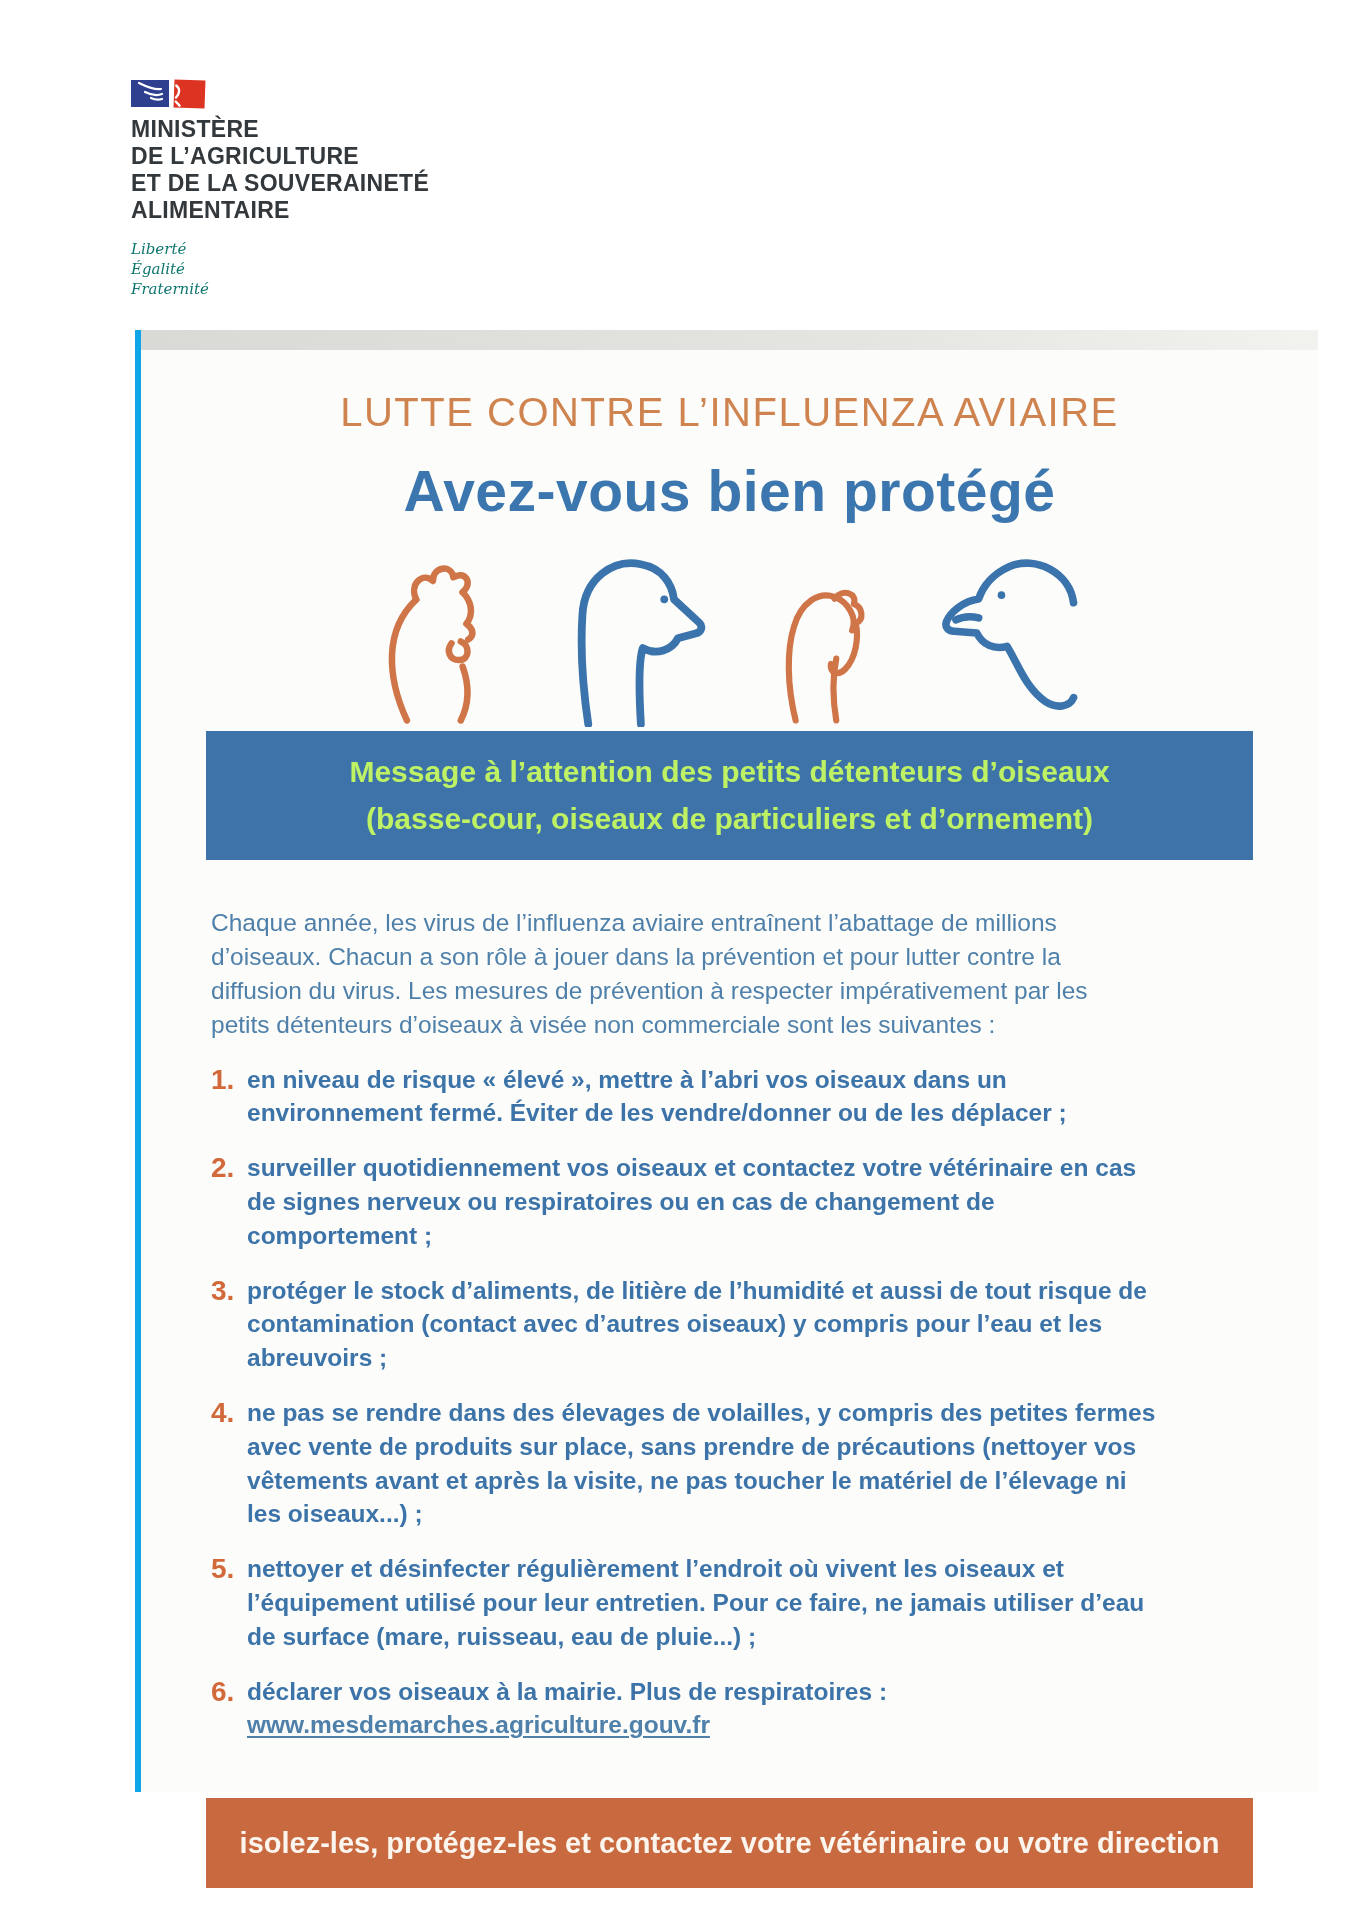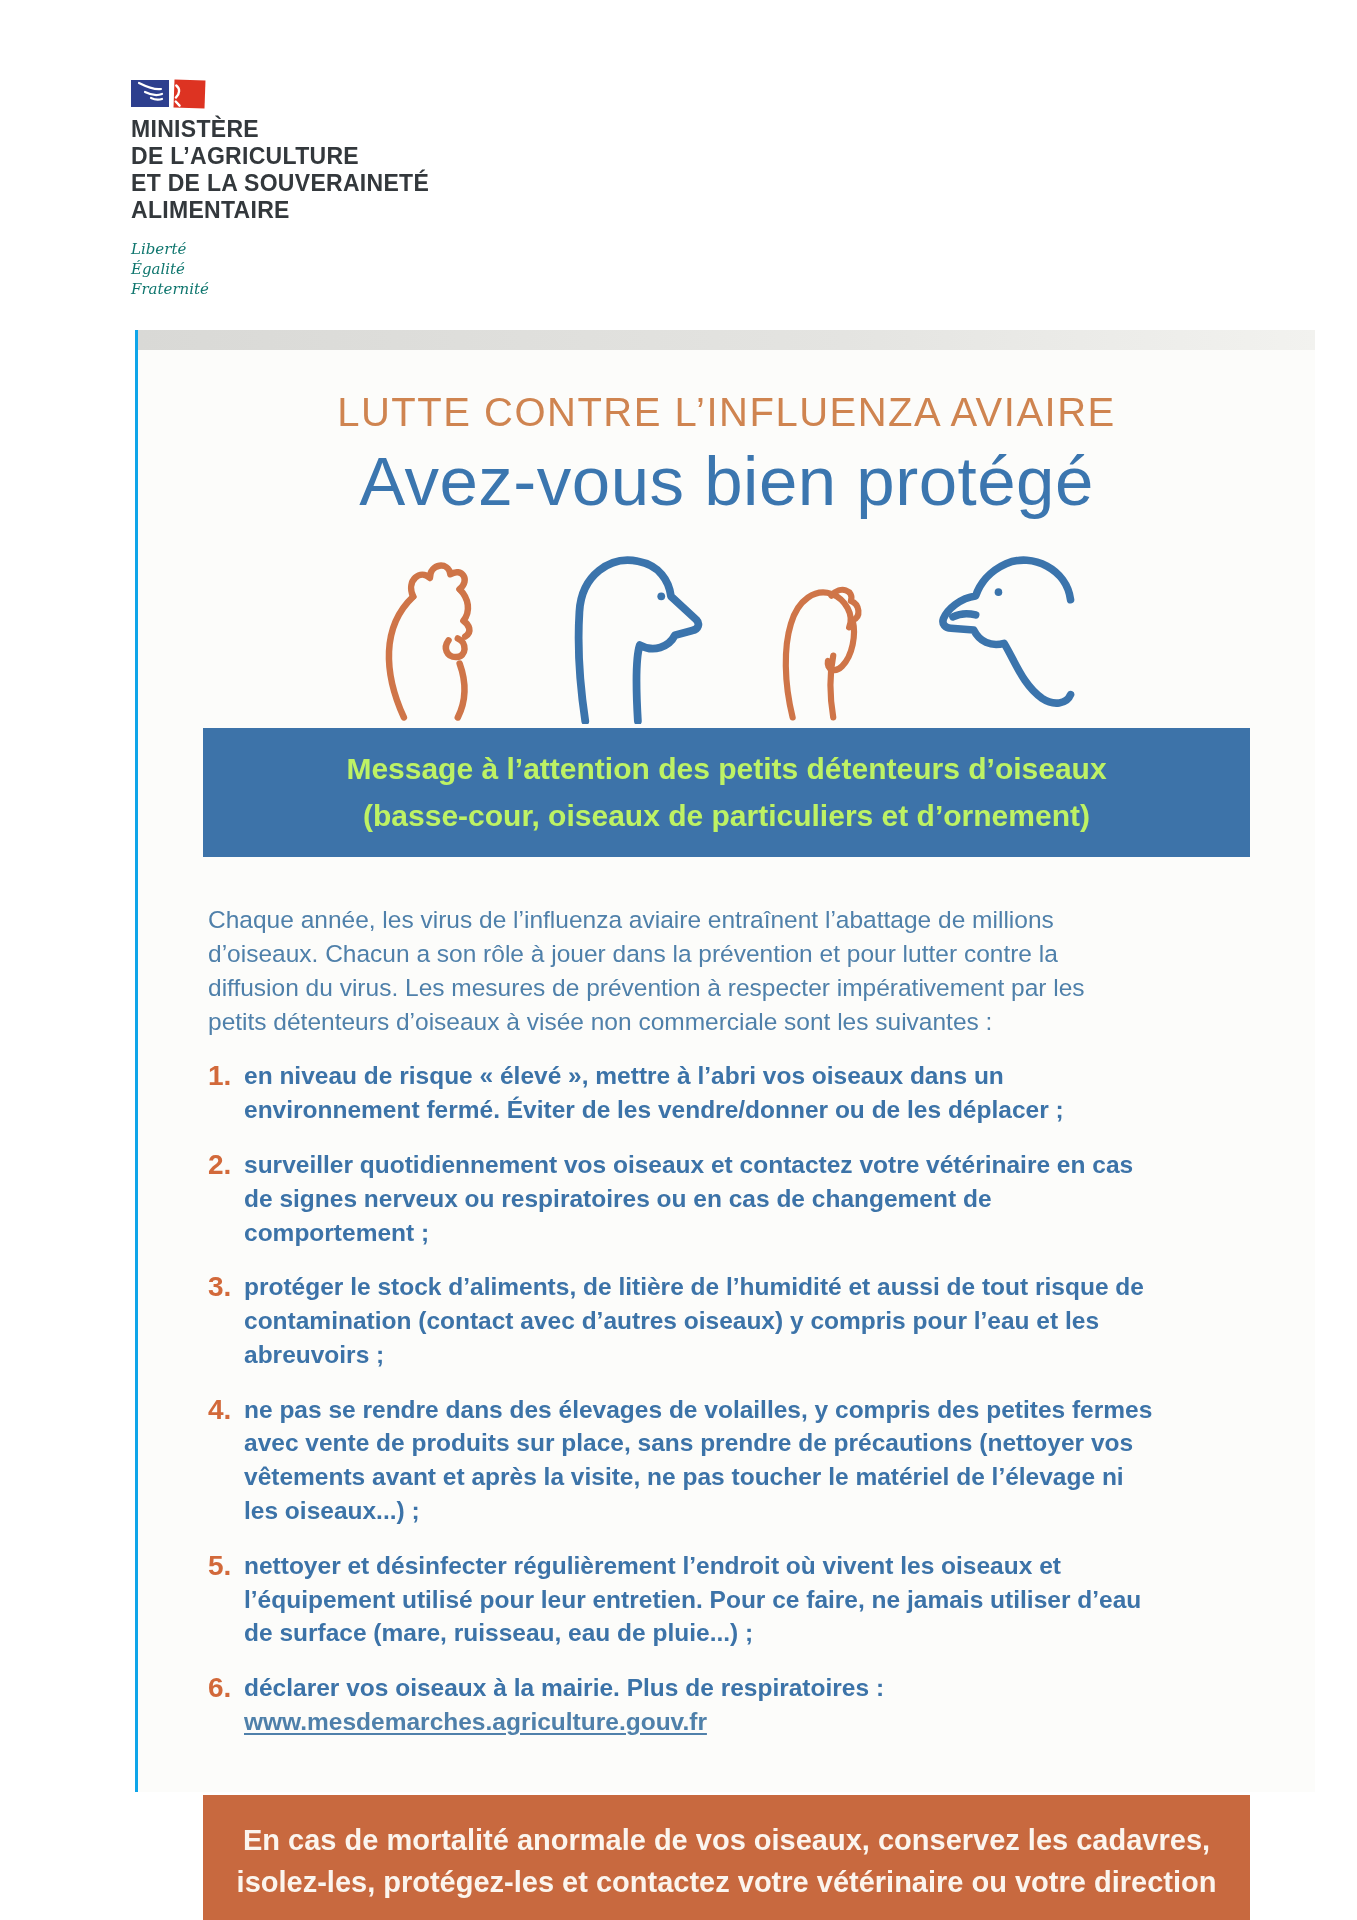--- a/index.html
+++ b/index.html
@@ -19,7 +19,7 @@
   
   .poster{
     position:absolute;left:135px;top:330px;width:1177px;height:1462px;
-    background:#fcfcfa;border-left:3px solid #0ea5e9;
+    background:#fcfcfa;border-left:6px solid #0ea5e9;
   }
   .scan-band{height:20px;width:100%;background:linear-gradient(90deg,#d9d9d6,#e4e4e1 60%,#f2f2ef);}
   .kicker{

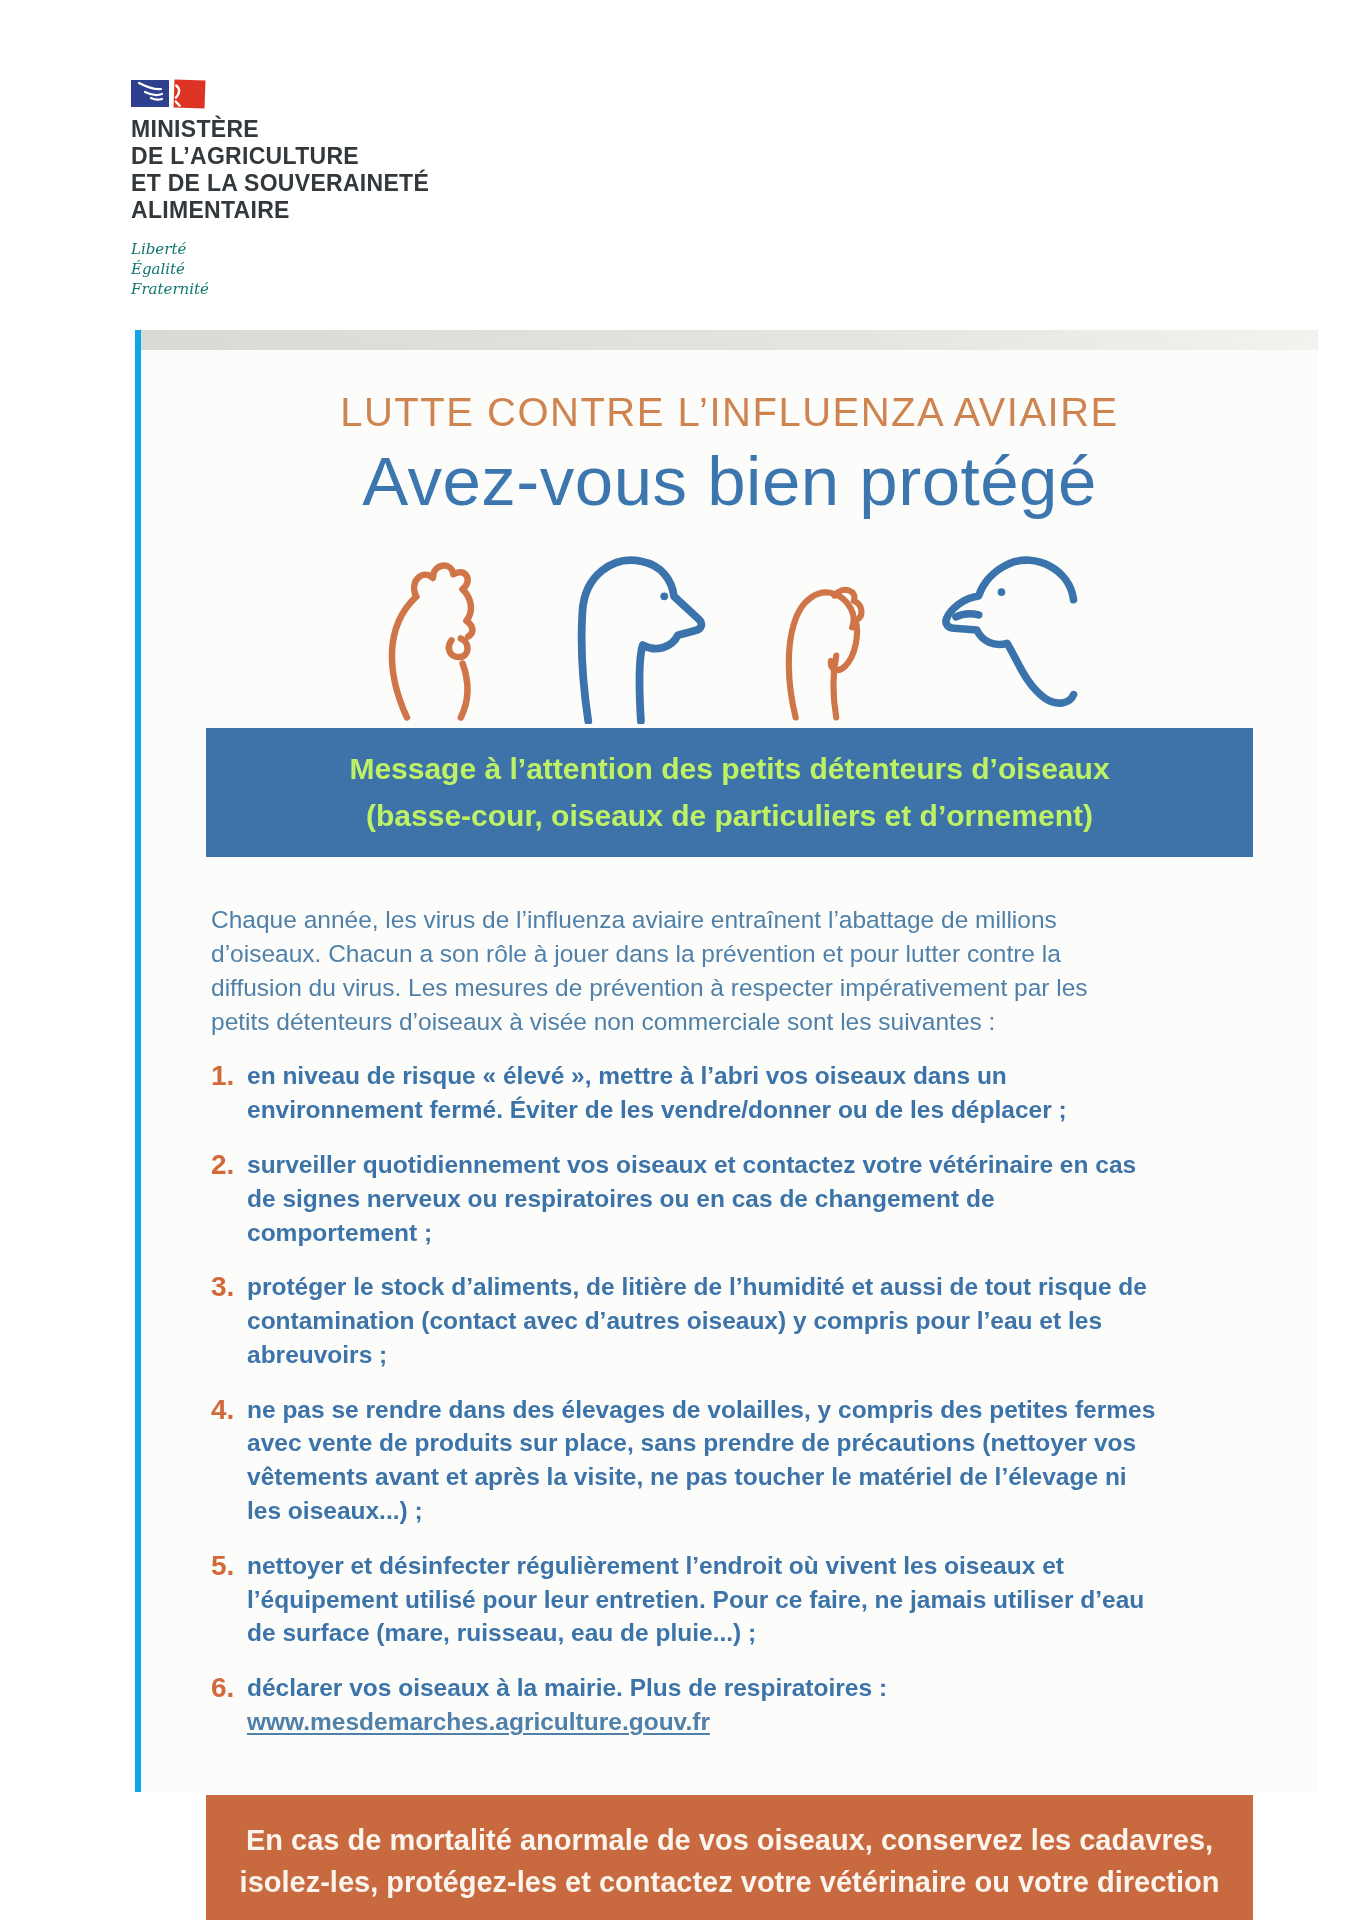--- a/index.html
+++ b/index.html
@@ -27,7 +27,7 @@
     color:#cf8450;letter-spacing:1.5px;
   }
   .main-title{
-    margin-top:10px;text-align:center;font-size:69px;font-weight:400;
+    margin-top:26px;text-align:center;font-size:57px;font-weight:700;
     color:#3b76af;line-height:1.06;letter-spacing:0.5px;
   }
   .birds{margin-top:16px;display:flex;justify-content:center;align-items:flex-end;gap:28px;height:190px;}

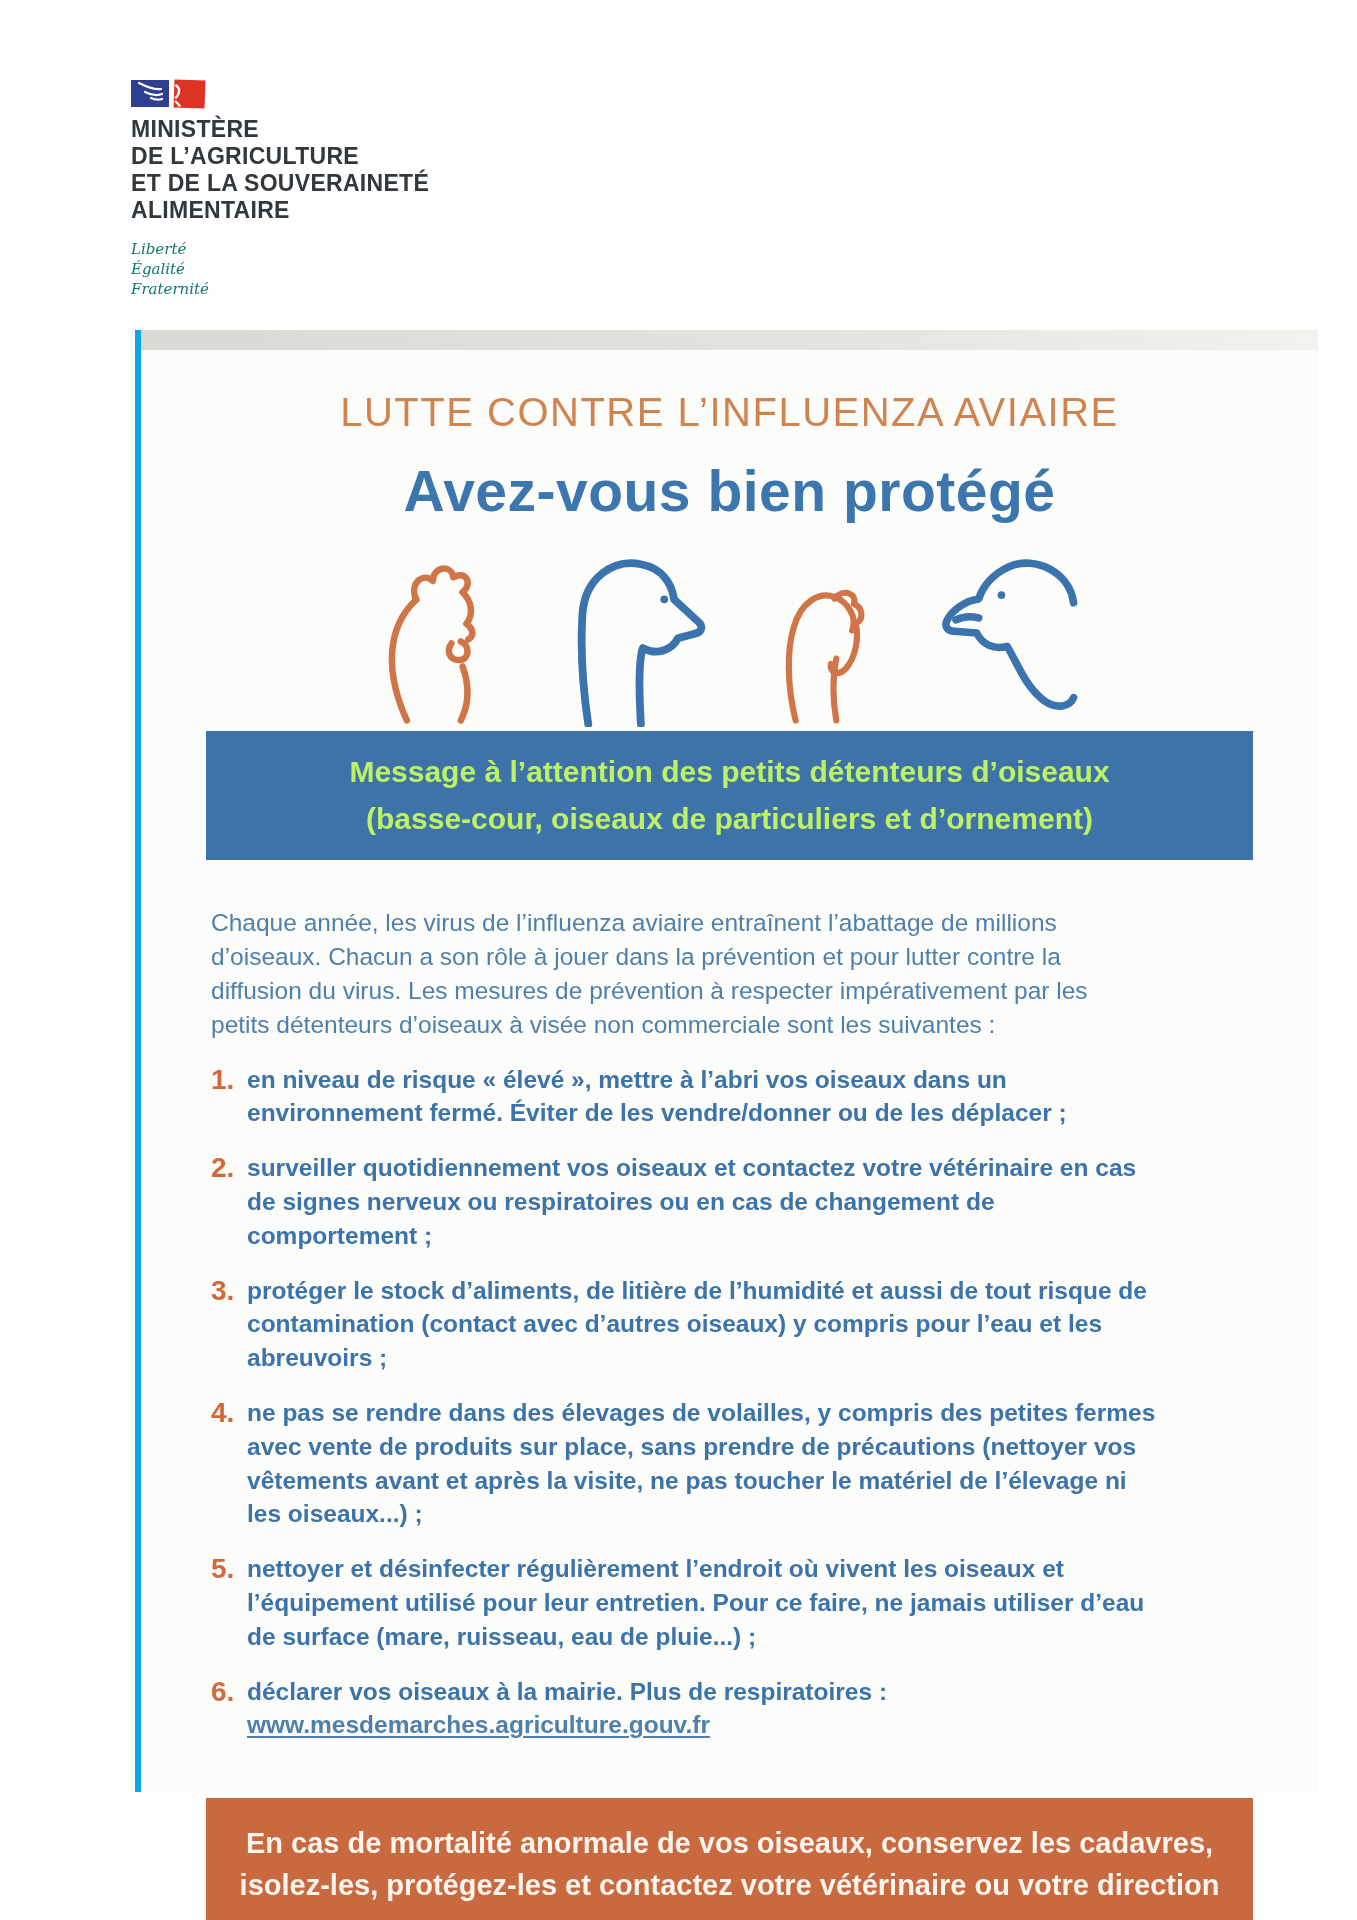--- a/index.html
+++ b/index.html
@@ -150,7 +150,6 @@
   </ul>
 
   <div class="alert-banner">
-    <div>En cas de mortalité anormale de vos oiseaux, conservez les cadavres,</div>
     <div>isolez-les, protégez-les et contactez votre vétérinaire ou votre direction</div>
 
   </div>

